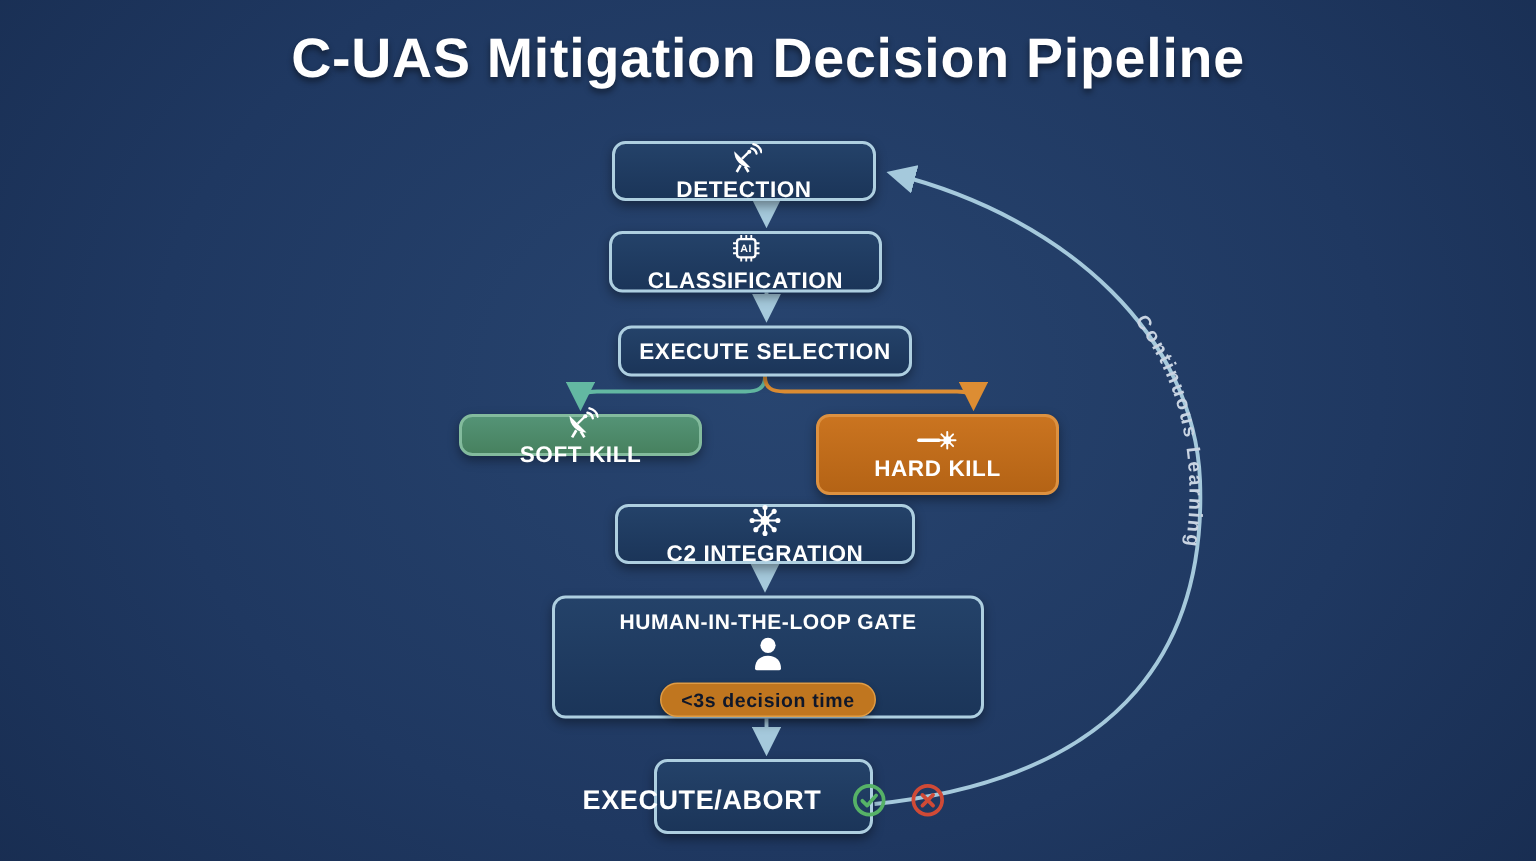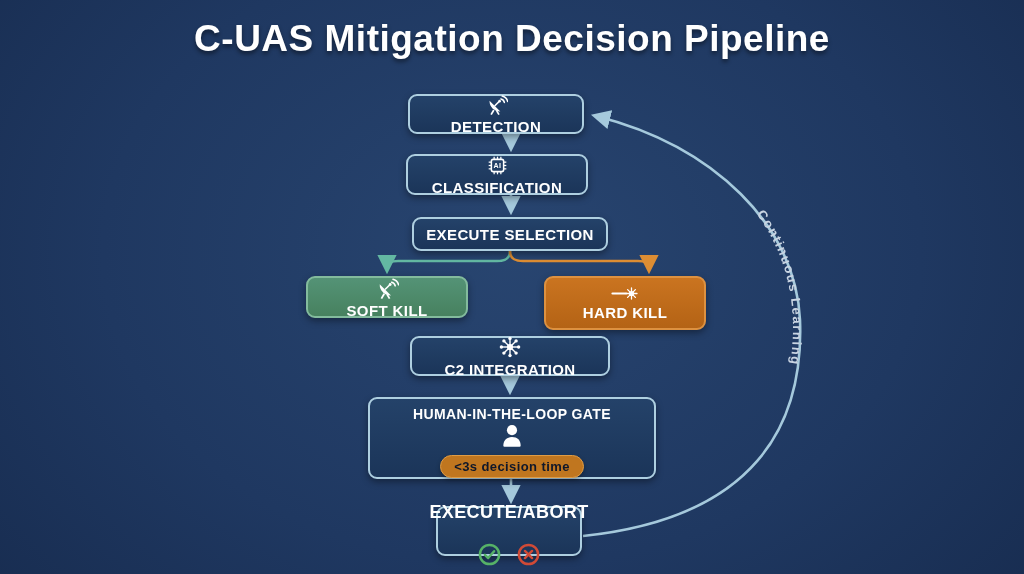--- a/index.html
+++ b/index.html
@@ -125,7 +125,7 @@
     <span class="lbl">EXECUTE SELECTION</span>
   </div>
 
-  <div class="node green" style="left:306px;top:276px;width:162px;height:42px;">
+  <div class="node green" style="left:306px;top:276px;width:162px;height:28px;">
     <span class="icon">
       <svg width="24" height="24" viewBox="0 0 24 24">
           <use href="#icon-dish"></use>

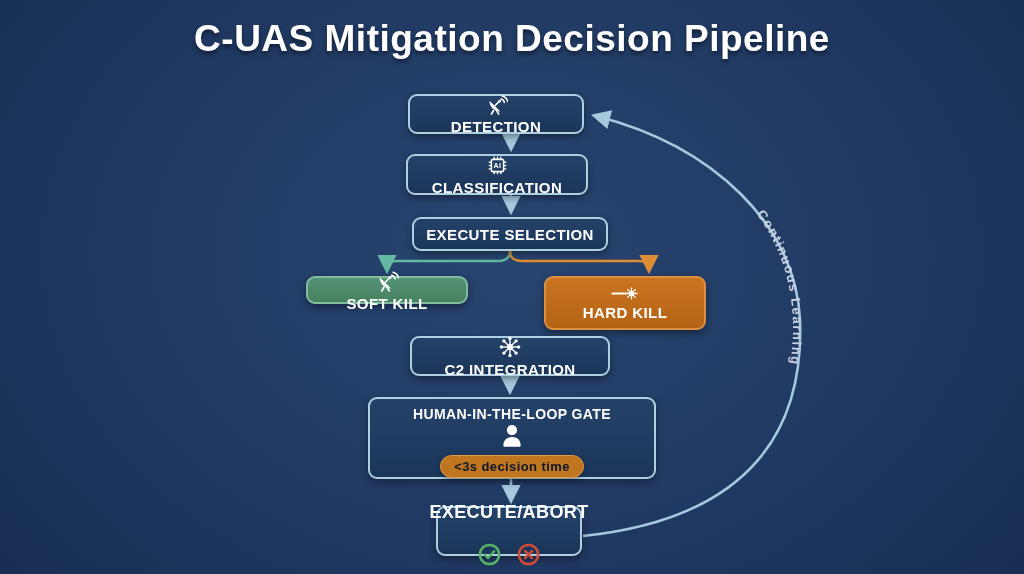--- a/index.html
+++ b/index.html
@@ -37,7 +37,7 @@
     border-radius:13px;padding:3px 13px;font-size:13px;font-weight:700;color:#0f172a;white-space:nowrap;
     box-shadow:0 2px 4px rgba(0,0,0,.3);
   }
-  .node.execute{flex-direction:column;gap:20px;font-size:18px;padding-top:5px;}
+  .node.execute{flex-direction:row;gap:20px;font-size:18px;padding-top:5px;}
   .exec-icons{display:flex;gap:16px;align-items:center;}
   .icon{display:flex;align-items:flex-start;justify-content:center;}
 </style>

